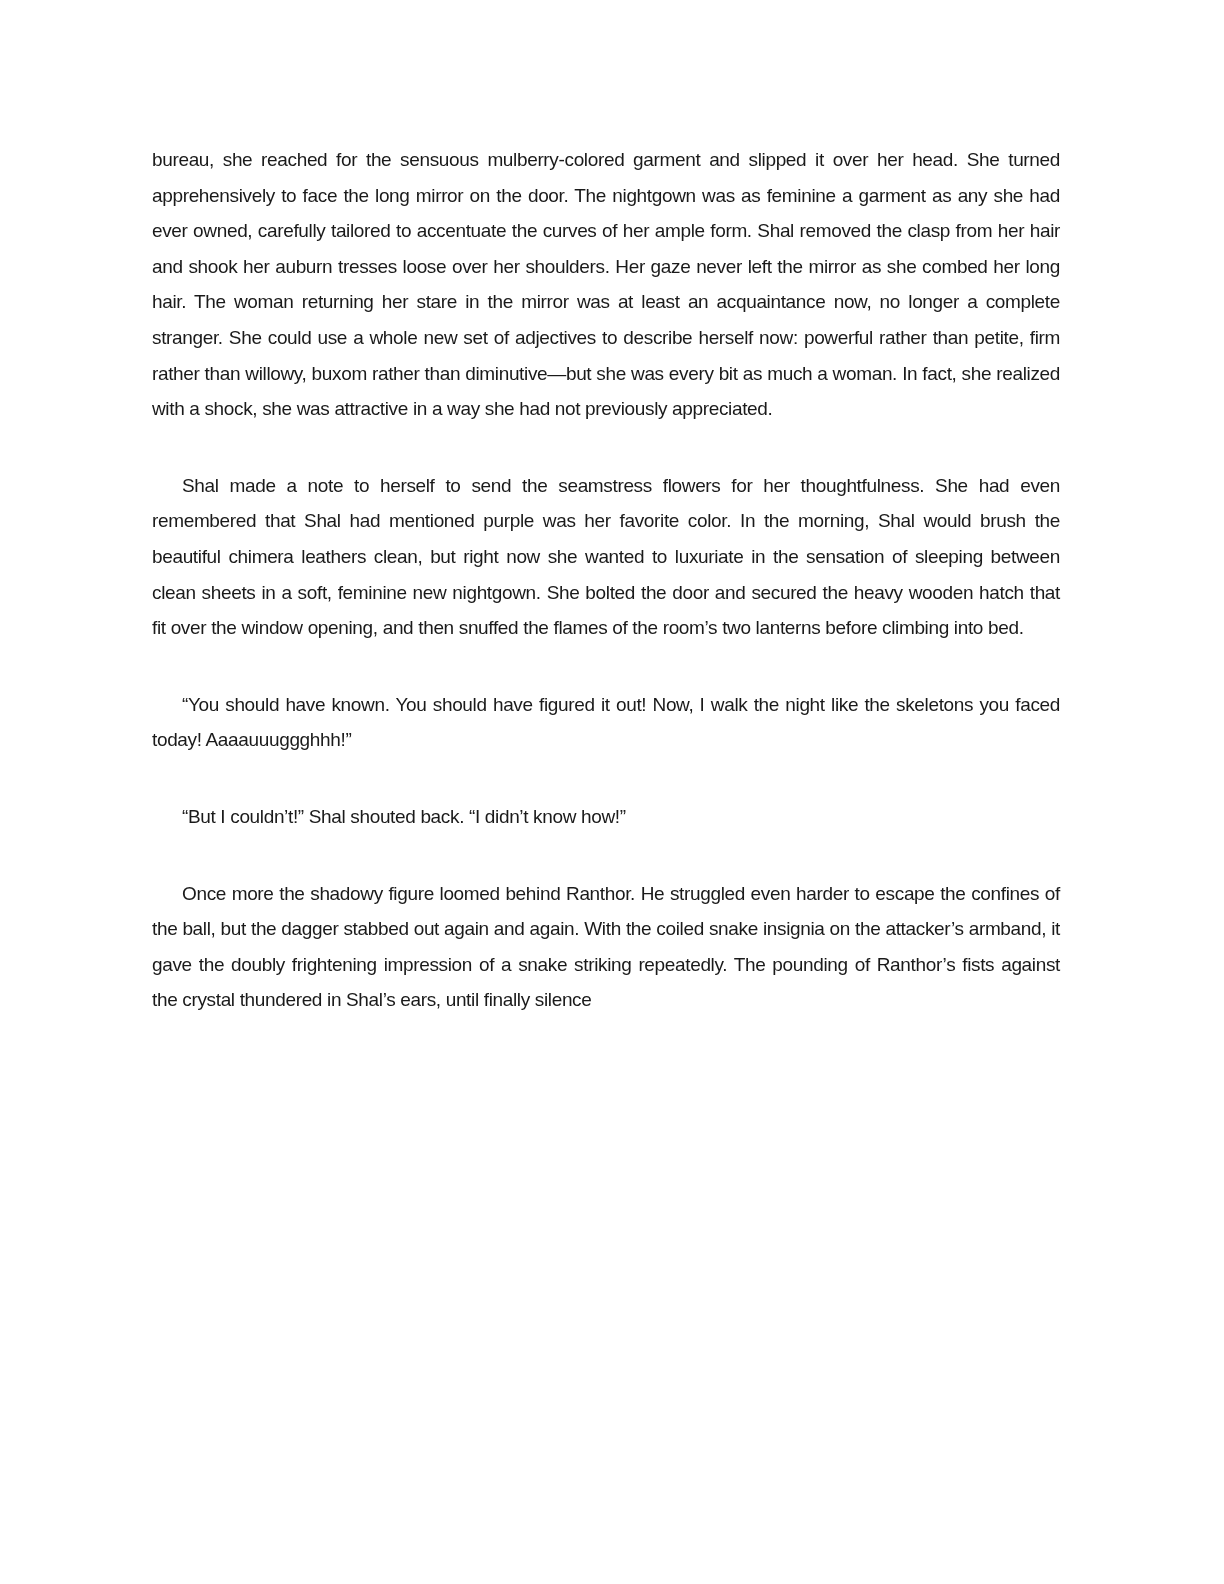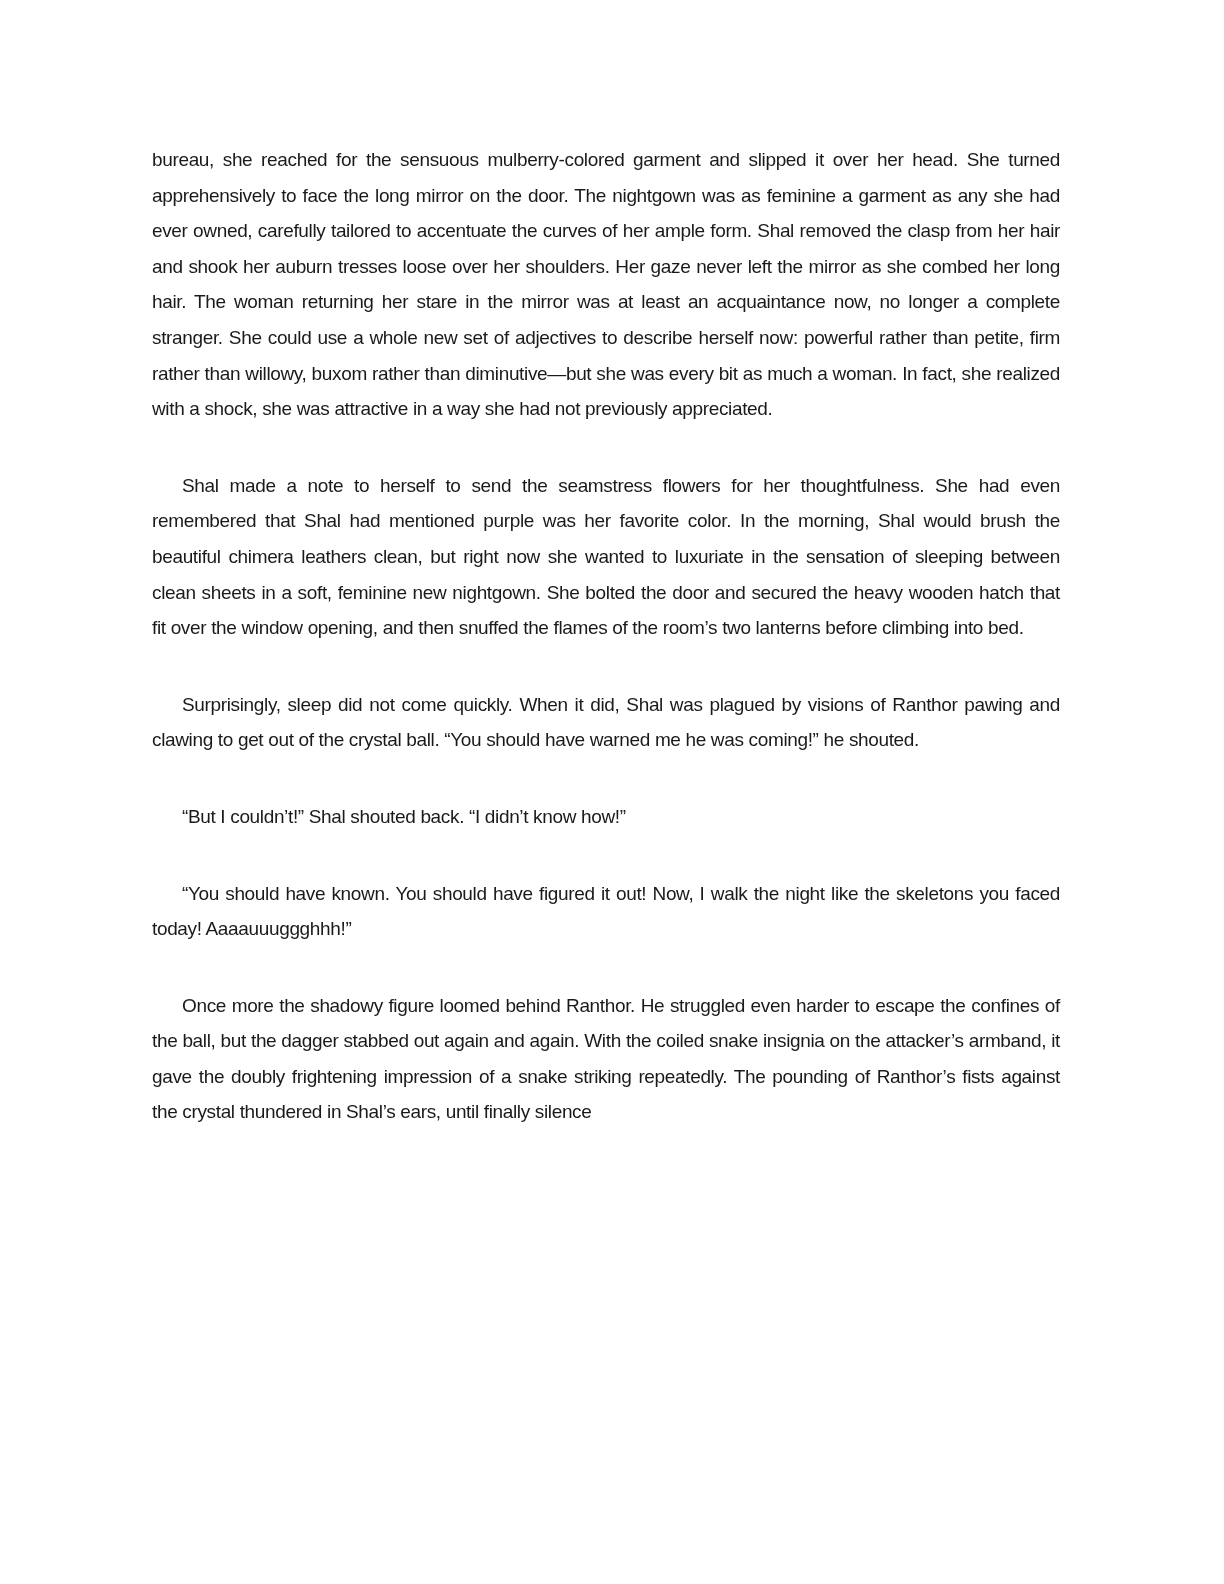--- a/index.html
+++ b/index.html
@@ -26,7 +26,6 @@
 <div class="page">
   <p class="para">bureau, she reached for the sensuous mulberry-colored garment and slipped it over her head. She turned apprehensively to face the long mirror on the door. The nightgown was as feminine a garment as any she had ever owned, carefully tailored to accentuate the curves of her ample form. Shal removed the clasp from her hair and shook her auburn tresses loose over her shoulders. Her gaze never left the mirror as she combed her long hair. The woman returning her stare in the mirror was at least an acquaintance now, no longer a complete stranger. She could use a whole new set of adjectives to describe herself now: powerful rather than petite, firm rather than willowy, buxom rather than diminutive—but she was every bit as much a woman. In fact, she realized with a shock, she was attractive in a way she had not previously appreciated.</p>
   <p class="para indent">Shal made a note to herself to send the seamstress flowers for her thoughtfulness. She had even remembered that Shal had mentioned purple was her favorite color. In the morning, Shal would brush the beautiful chimera leathers clean, but right now she wanted to luxuriate in the sensation of sleeping between clean sheets in a soft, feminine new nightgown. She bolted the door and secured the heavy wooden hatch that fit over the window opening, and then snuffed the flames of the room’s two lanterns before climbing into bed.</p>
-  <p class="para indent">Surprisingly, sleep did not come quickly. When it did, Shal was plagued by visions of Ranthor pawing and clawing to get out of the crystal ball. “You should have warned me he was coming!” he shouted.</p>
   <p class="para indent">“But I couldn’t!” Shal shouted back. “I didn’t know how!”</p>
   <p class="para indent">“You should have known. You should have figured it out! Now, I walk the night like the skeletons you faced today! Aaaauuuggghhh!”</p>
   <p class="para indent">Once more the shadowy figure loomed behind Ranthor. He struggled even harder to escape the confines of the ball, but the dagger stabbed out again and again. With the coiled snake insignia on the attacker’s armband, it gave the doubly frightening impression of a snake striking repeatedly. The pounding of Ranthor’s fists against the crystal thundered in Shal’s ears, until finally silence</p>

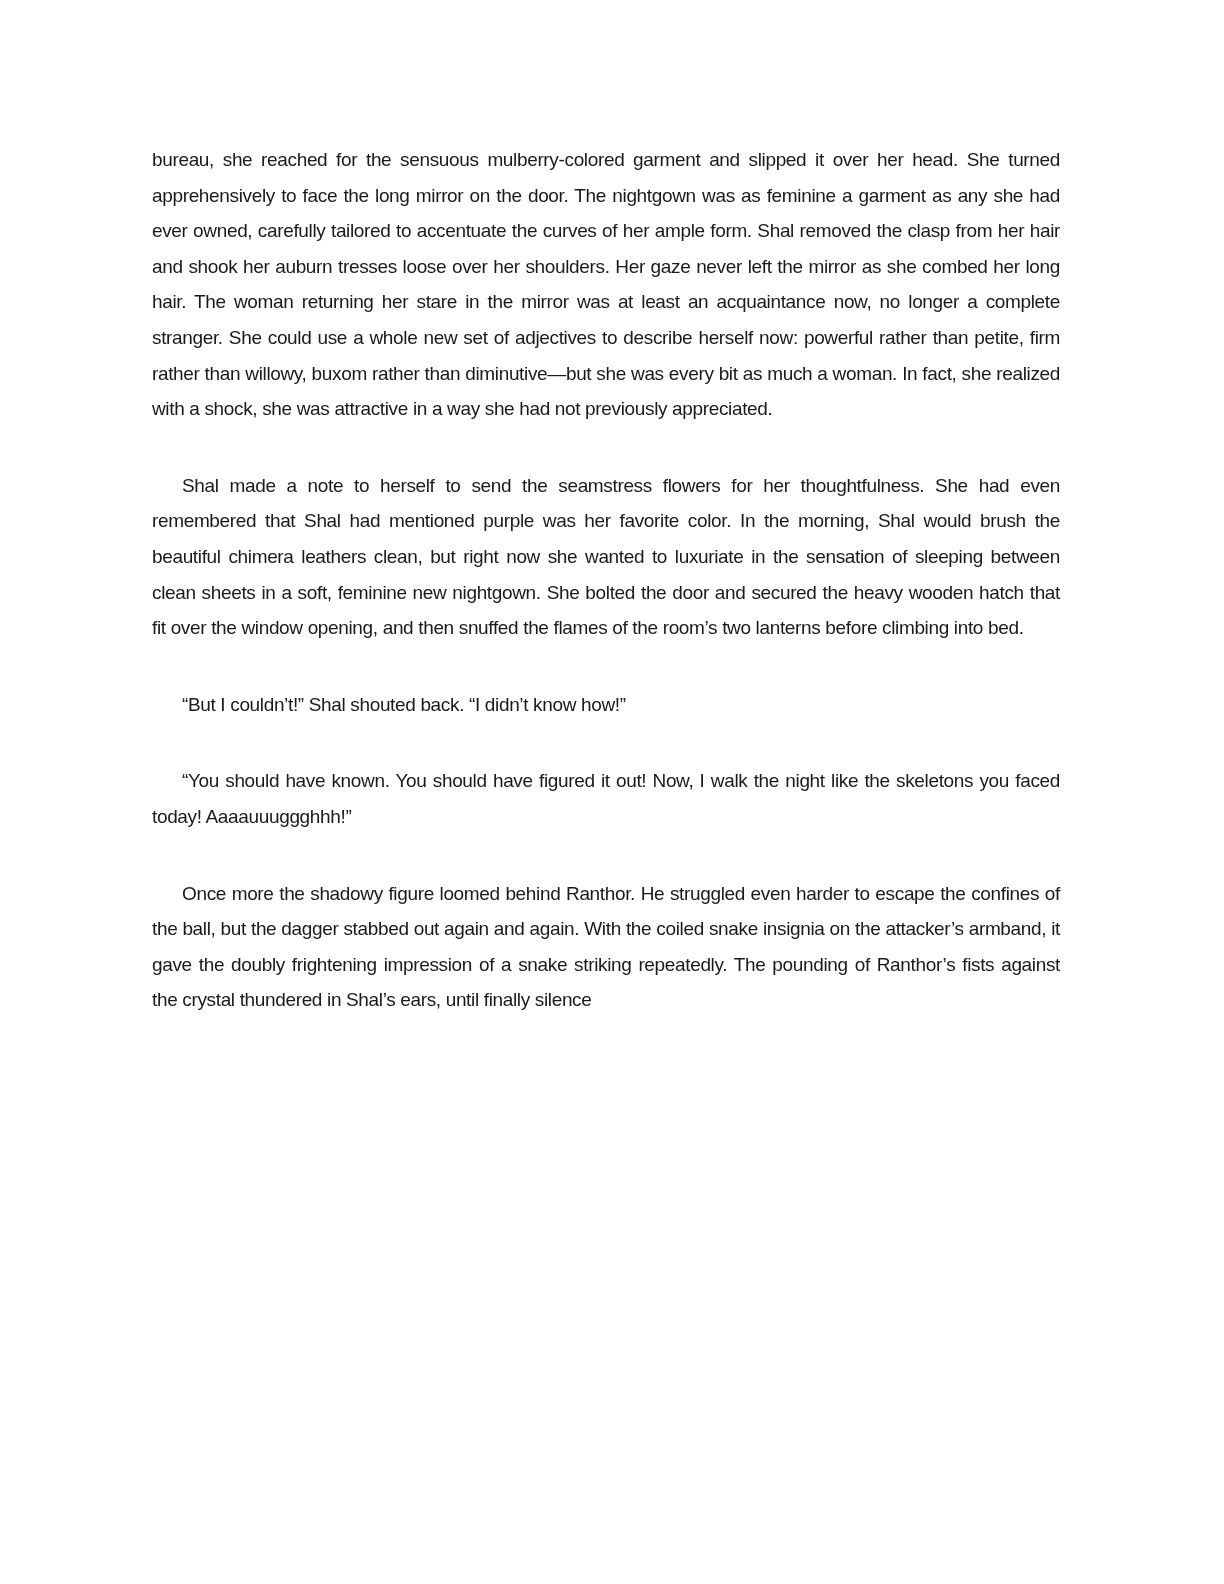--- a/index.html
+++ b/index.html
@@ -26,8 +26,8 @@
 <div class="page">
   <p class="para">bureau, she reached for the sensuous mulberry-colored garment and slipped it over her head. She turned apprehensively to face the long mirror on the door. The nightgown was as feminine a garment as any she had ever owned, carefully tailored to accentuate the curves of her ample form. Shal removed the clasp from her hair and shook her auburn tresses loose over her shoulders. Her gaze never left the mirror as she combed her long hair. The woman returning her stare in the mirror was at least an acquaintance now, no longer a complete stranger. She could use a whole new set of adjectives to describe herself now: powerful rather than petite, firm rather than willowy, buxom rather than diminutive—but she was every bit as much a woman. In fact, she realized with a shock, she was attractive in a way she had not previously appreciated.</p>
   <p class="para indent">Shal made a note to herself to send the seamstress flowers for her thoughtfulness. She had even remembered that Shal had mentioned purple was her favorite color. In the morning, Shal would brush the beautiful chimera leathers clean, but right now she wanted to luxuriate in the sensation of sleeping between clean sheets in a soft, feminine new nightgown. She bolted the door and secured the heavy wooden hatch that fit over the window opening, and then snuffed the flames of the room’s two lanterns before climbing into bed.</p>
+  <p class="para indent">“You should have known. You should have figured it out! Now, I walk the night like the skeletons you faced today! Aaaauuuggghhh!”</p>
   <p class="para indent">“But I couldn’t!” Shal shouted back. “I didn’t know how!”</p>
-  <p class="para indent">“You should have known. You should have figured it out! Now, I walk the night like the skeletons you faced today! Aaaauuuggghhh!”</p>
   <p class="para indent">Once more the shadowy figure loomed behind Ranthor. He struggled even harder to escape the confines of the ball, but the dagger stabbed out again and again. With the coiled snake insignia on the attacker’s armband, it gave the doubly frightening impression of a snake striking repeatedly. The pounding of Ranthor’s fists against the crystal thundered in Shal’s ears, until finally silence</p>
 </div>
 

